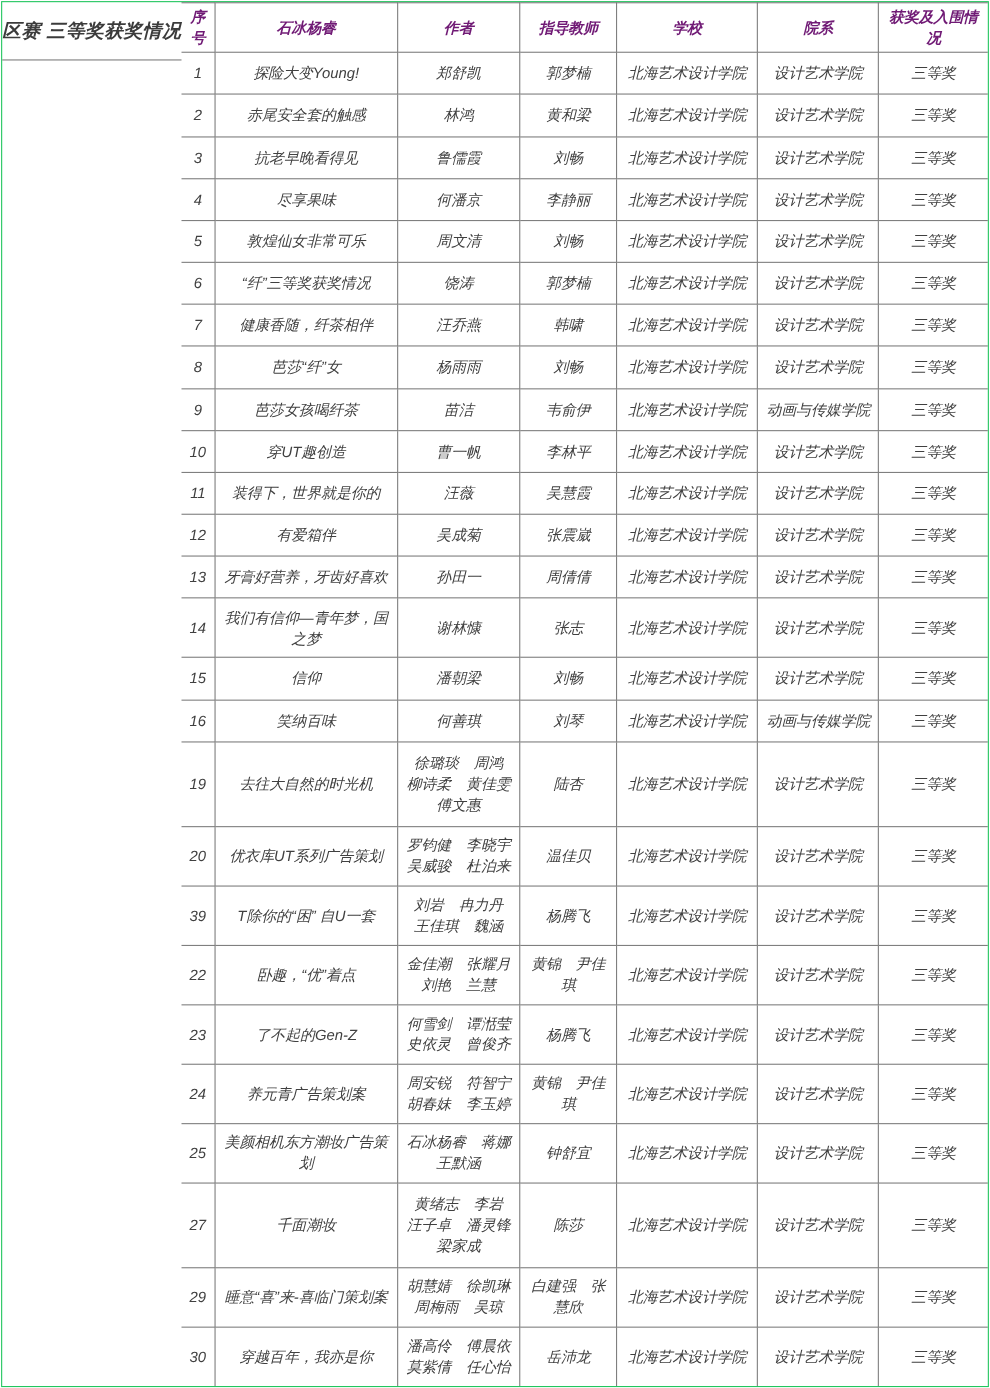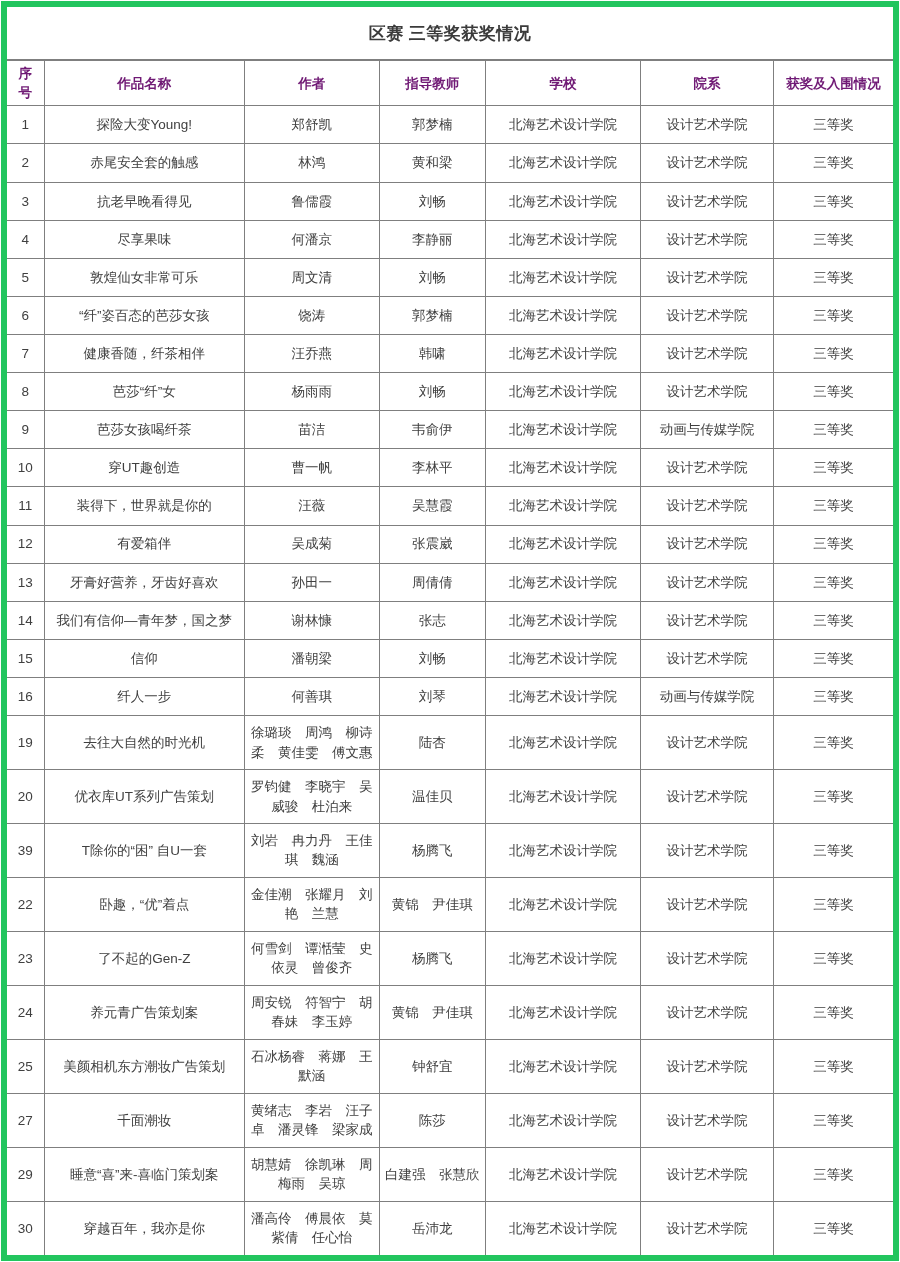--- a/index.html
+++ b/index.html
@@ -19,9 +19,9 @@
     width: 100%;
     height: 100%;
     box-sizing: border-box;
-    border: 6px solid #22c55e;
+    border: 1px solid #22c55e;
     display: flex;
-    flex-direction: column;
+    font-style: italic;
   }
   .title-bar {
     height: 52px;

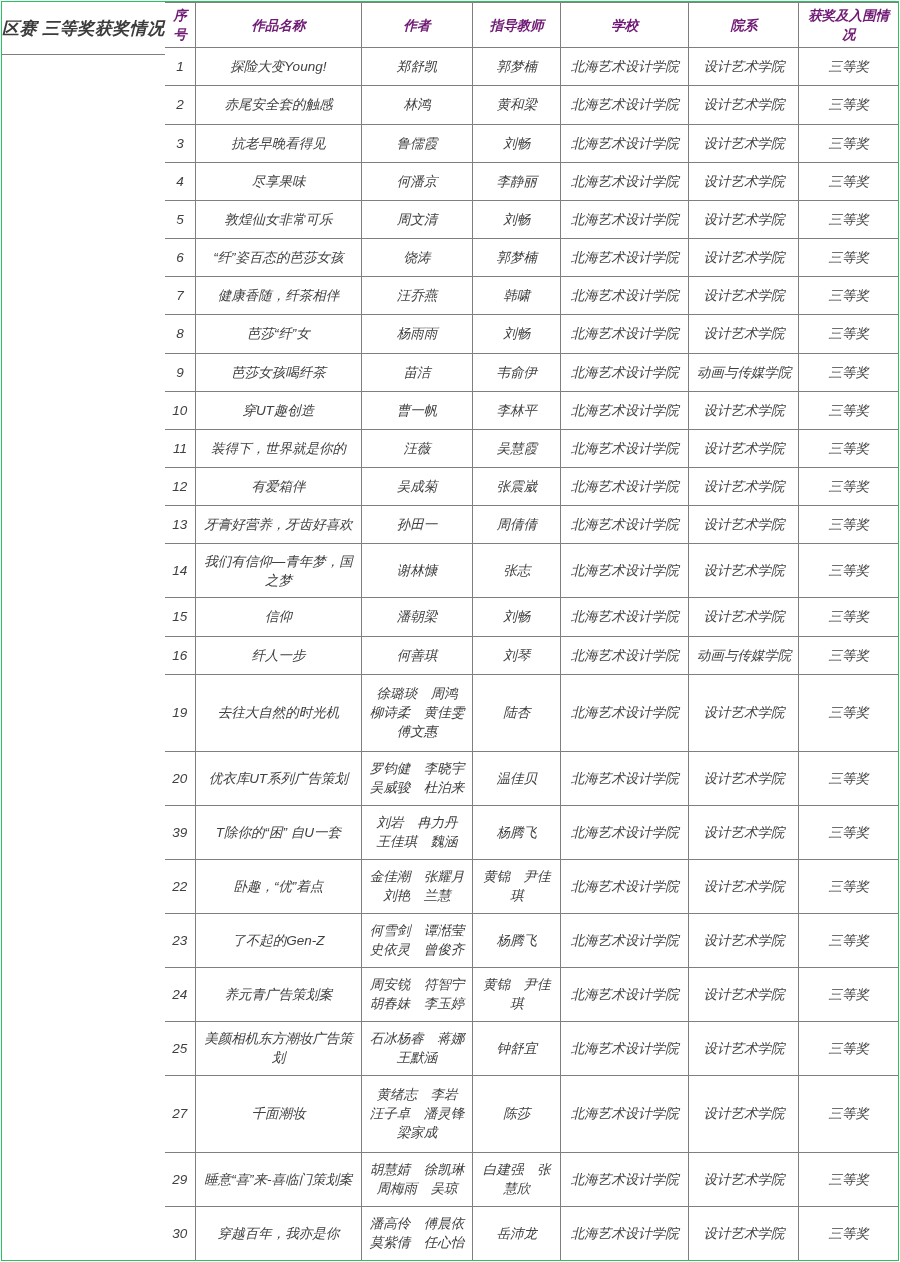--- a/index.html
+++ b/index.html
@@ -85,7 +85,7 @@
       <thead>
         <tr id="header-row">
             <th class="c0">序号</th>
-            <th class="c1">作品名称</th>
+            <th class="c1">石冰杨睿</th>
             <th class="c2">作者</th>
             <th class="c3">指导教师</th>
             <th class="c4">学校</th>

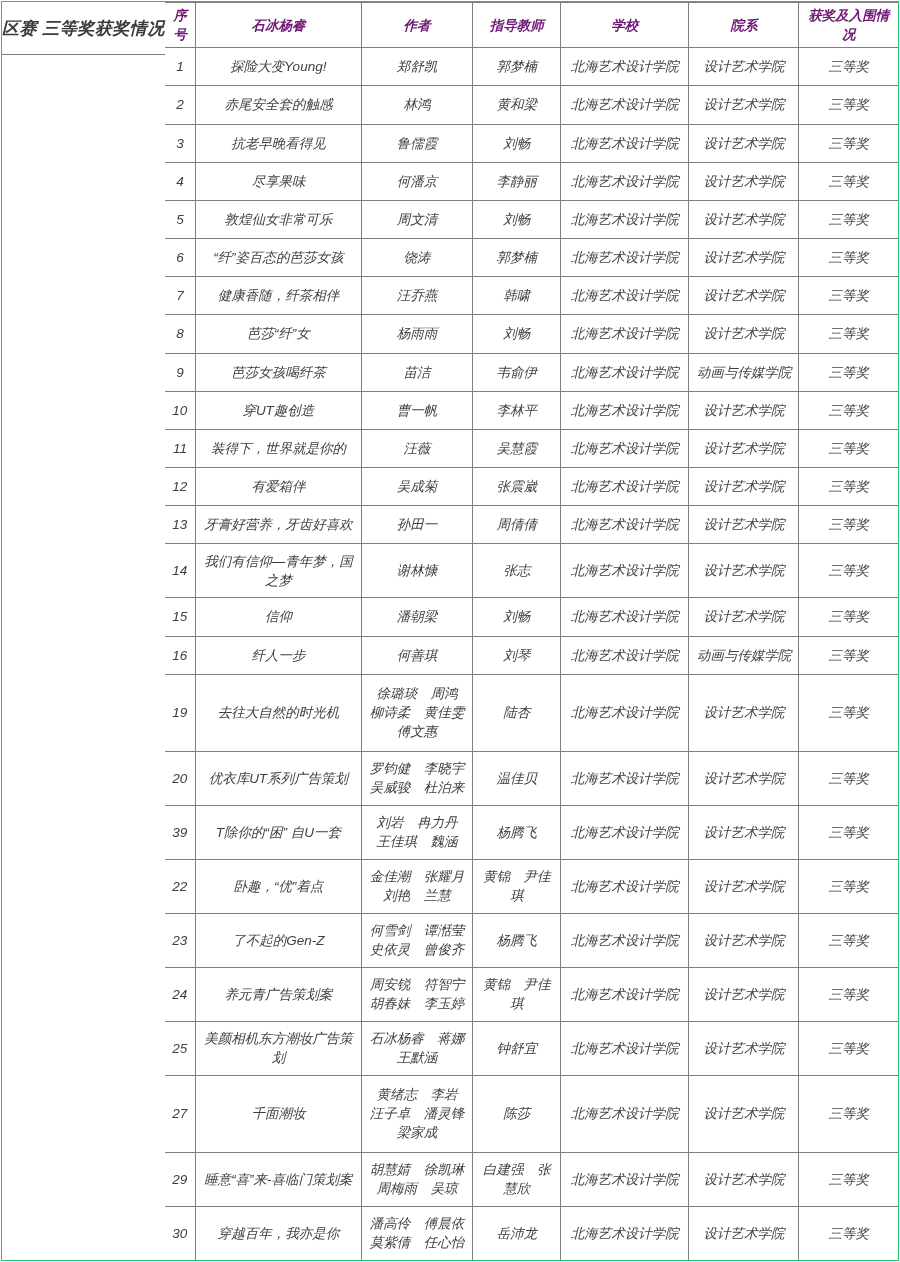--- a/index.html
+++ b/index.html
@@ -141,7 +141,7 @@
           </tr>
           <tr>
             <td class="c0">6</td>
-            <td class="c1">“纤”姿百态的芭莎女孩</td>
+            <td class="c1">“纤”三等奖获奖情况</td>
             <td class="c2">饶涛</td>
             <td class="c3">郭梦楠</td>
             <td class="c4">北海艺术设计学院</td>

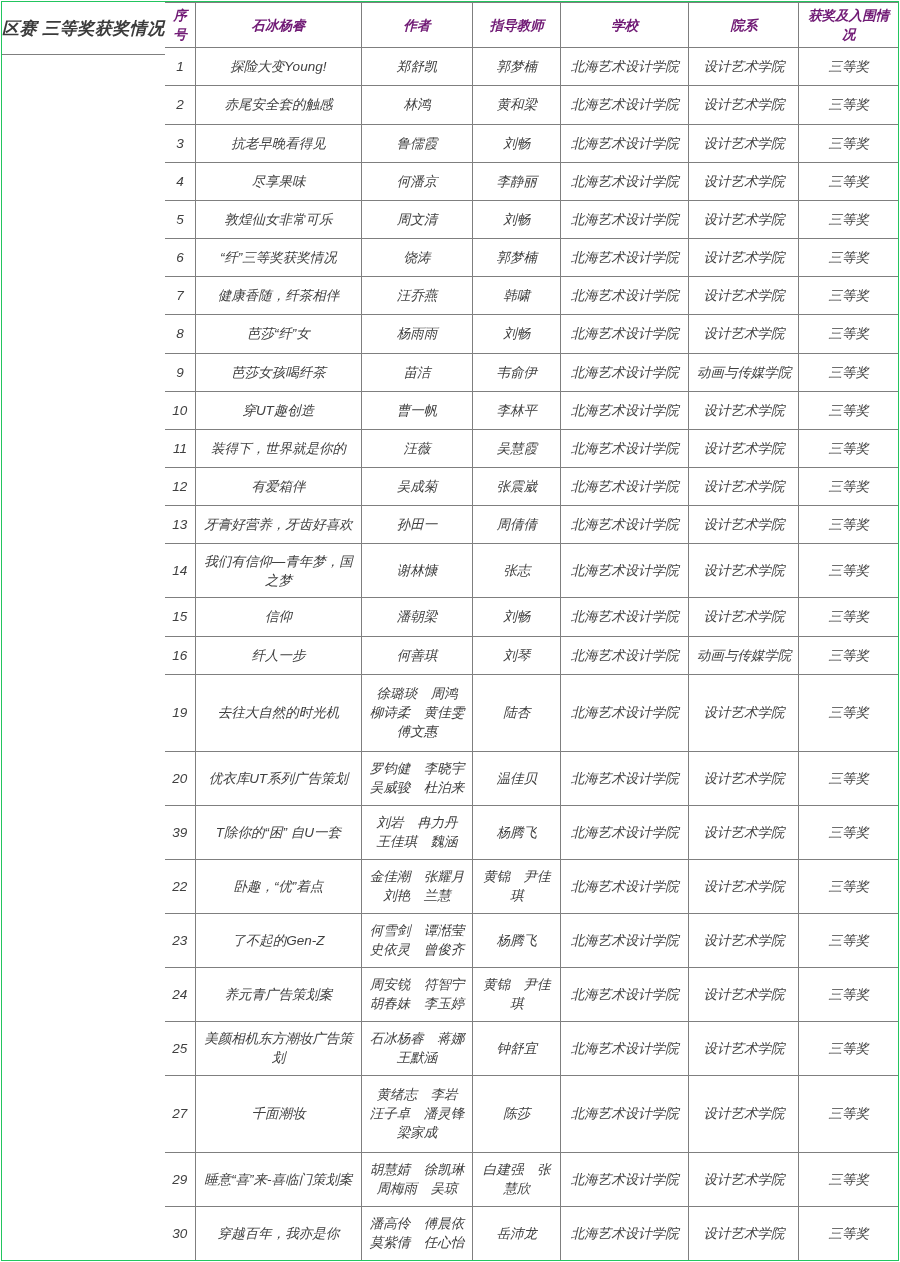--- a/index.html
+++ b/index.html
@@ -231,7 +231,7 @@
           </tr>
           <tr>
             <td class="c0">16</td>
-            <td class="c1">纤人一步</td>
+            <td class="c1">笑纳百味</td>
             <td class="c2">何善琪</td>
             <td class="c3">刘琴</td>
             <td class="c4">北海艺术设计学院</td>

